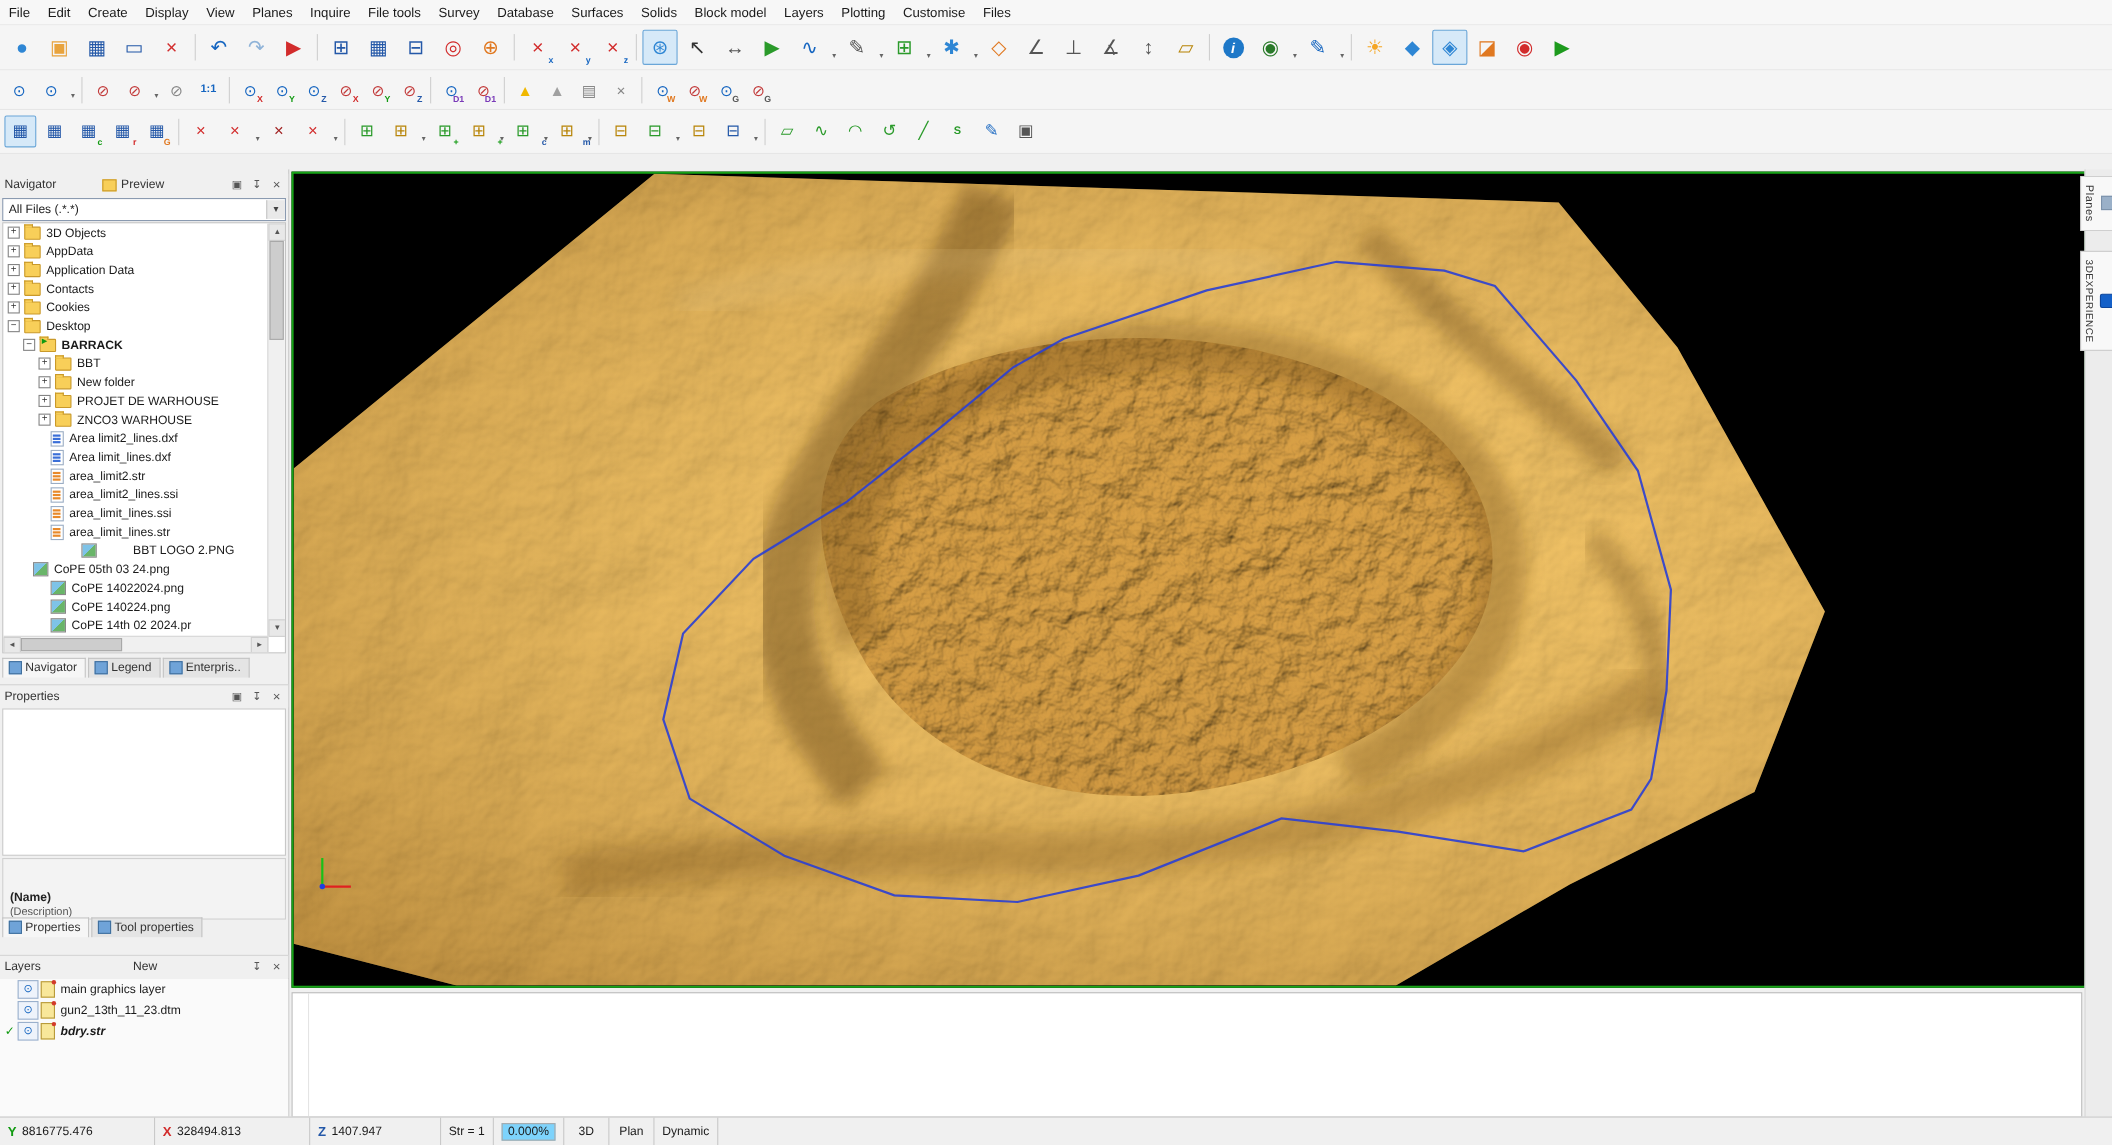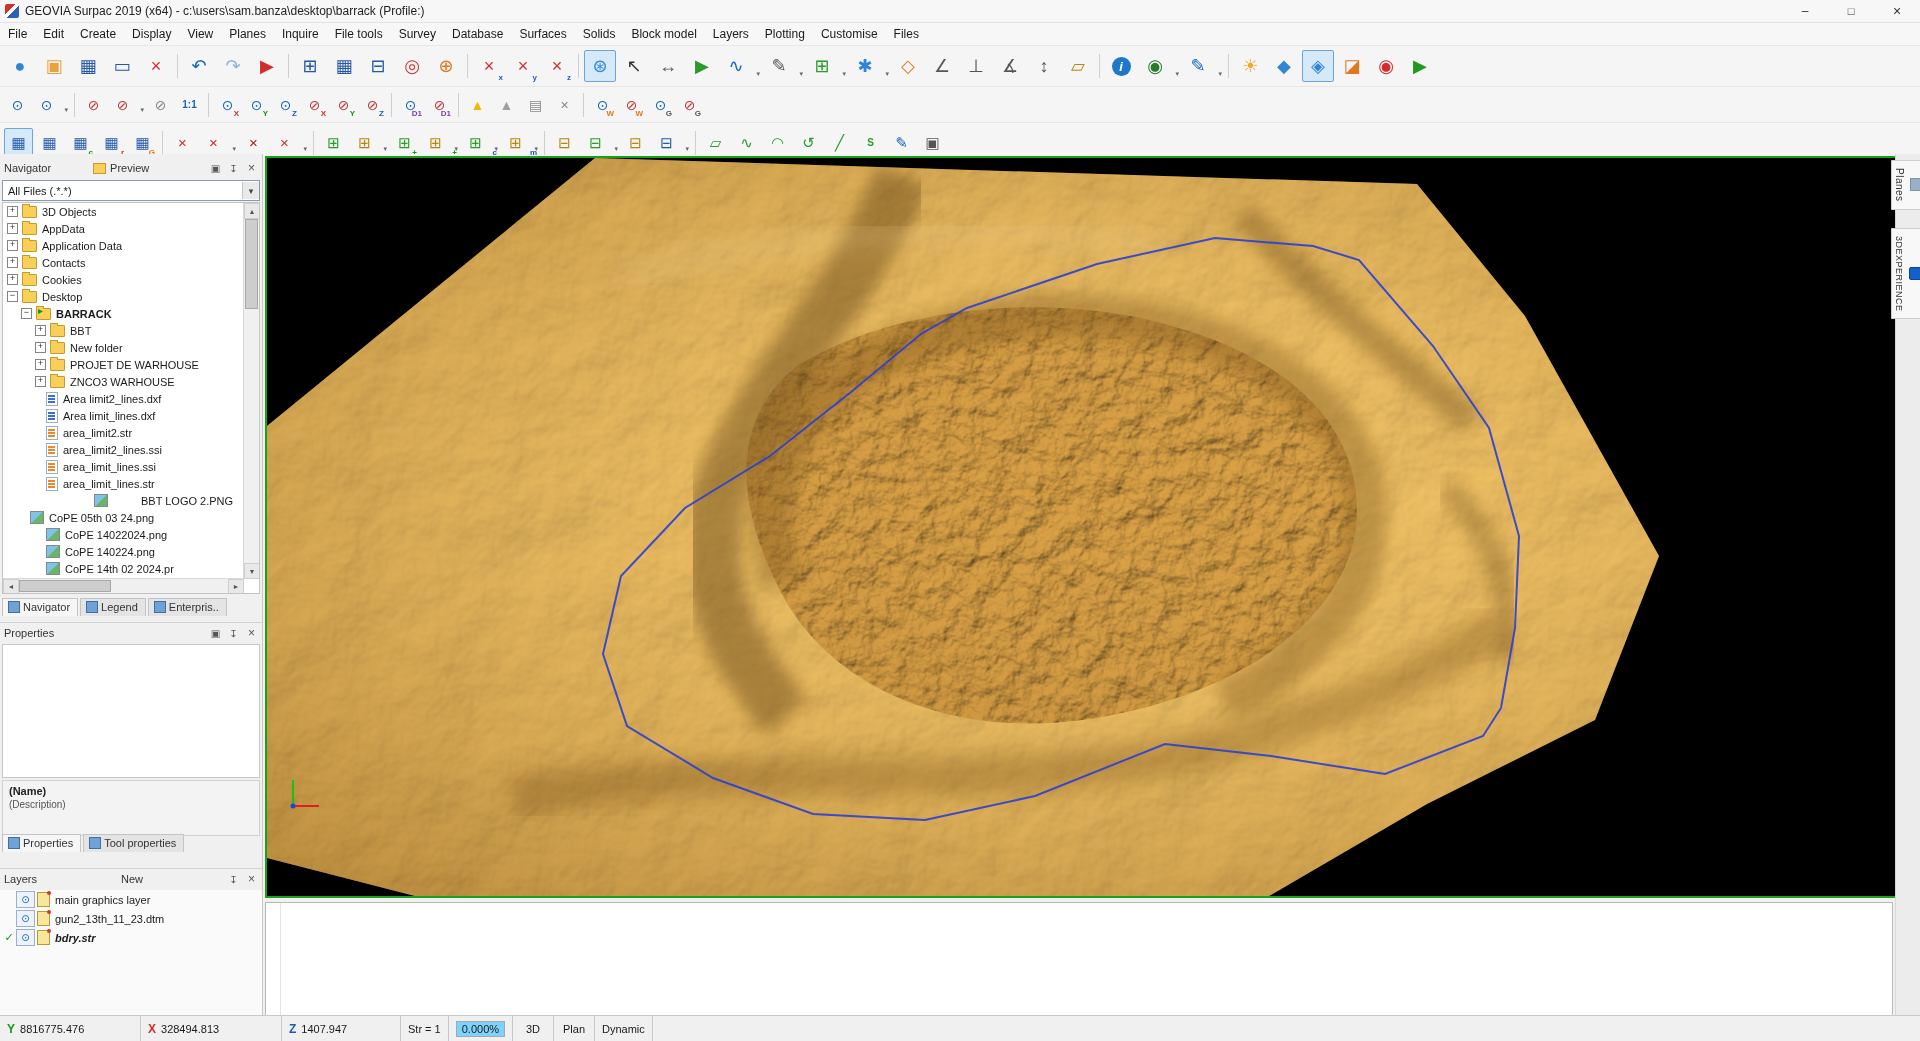--- a/index.html
+++ b/index.html
@@ -154,15 +154,6 @@
 
 <div class="app" data-name="app-window">
 
-  <div class="titlebar" data-name="titlebar">
-    <span class="app-ico" data-name="app-icon"></span>
-    <span class="title-text" data-name="window-title">GEOVIA Surpac 2019 (x64) - c:\users\sam.banza\desktop\barrack (Profile:)</span>
-    <div class="win-btns" data-name="window-controls">
-      <span class="win-btn wb-min" data-name="minimize-button"></span>
-      <span class="win-btn wb-max" data-name="maximize-button"></span>
-      <span class="win-btn wb-close" data-name="close-button"></span>
-    </div>
-  </div>
 
   <div class="menubar" data-name="menubar">
       <span class="menu-item" data-name="menu-file">File</span>

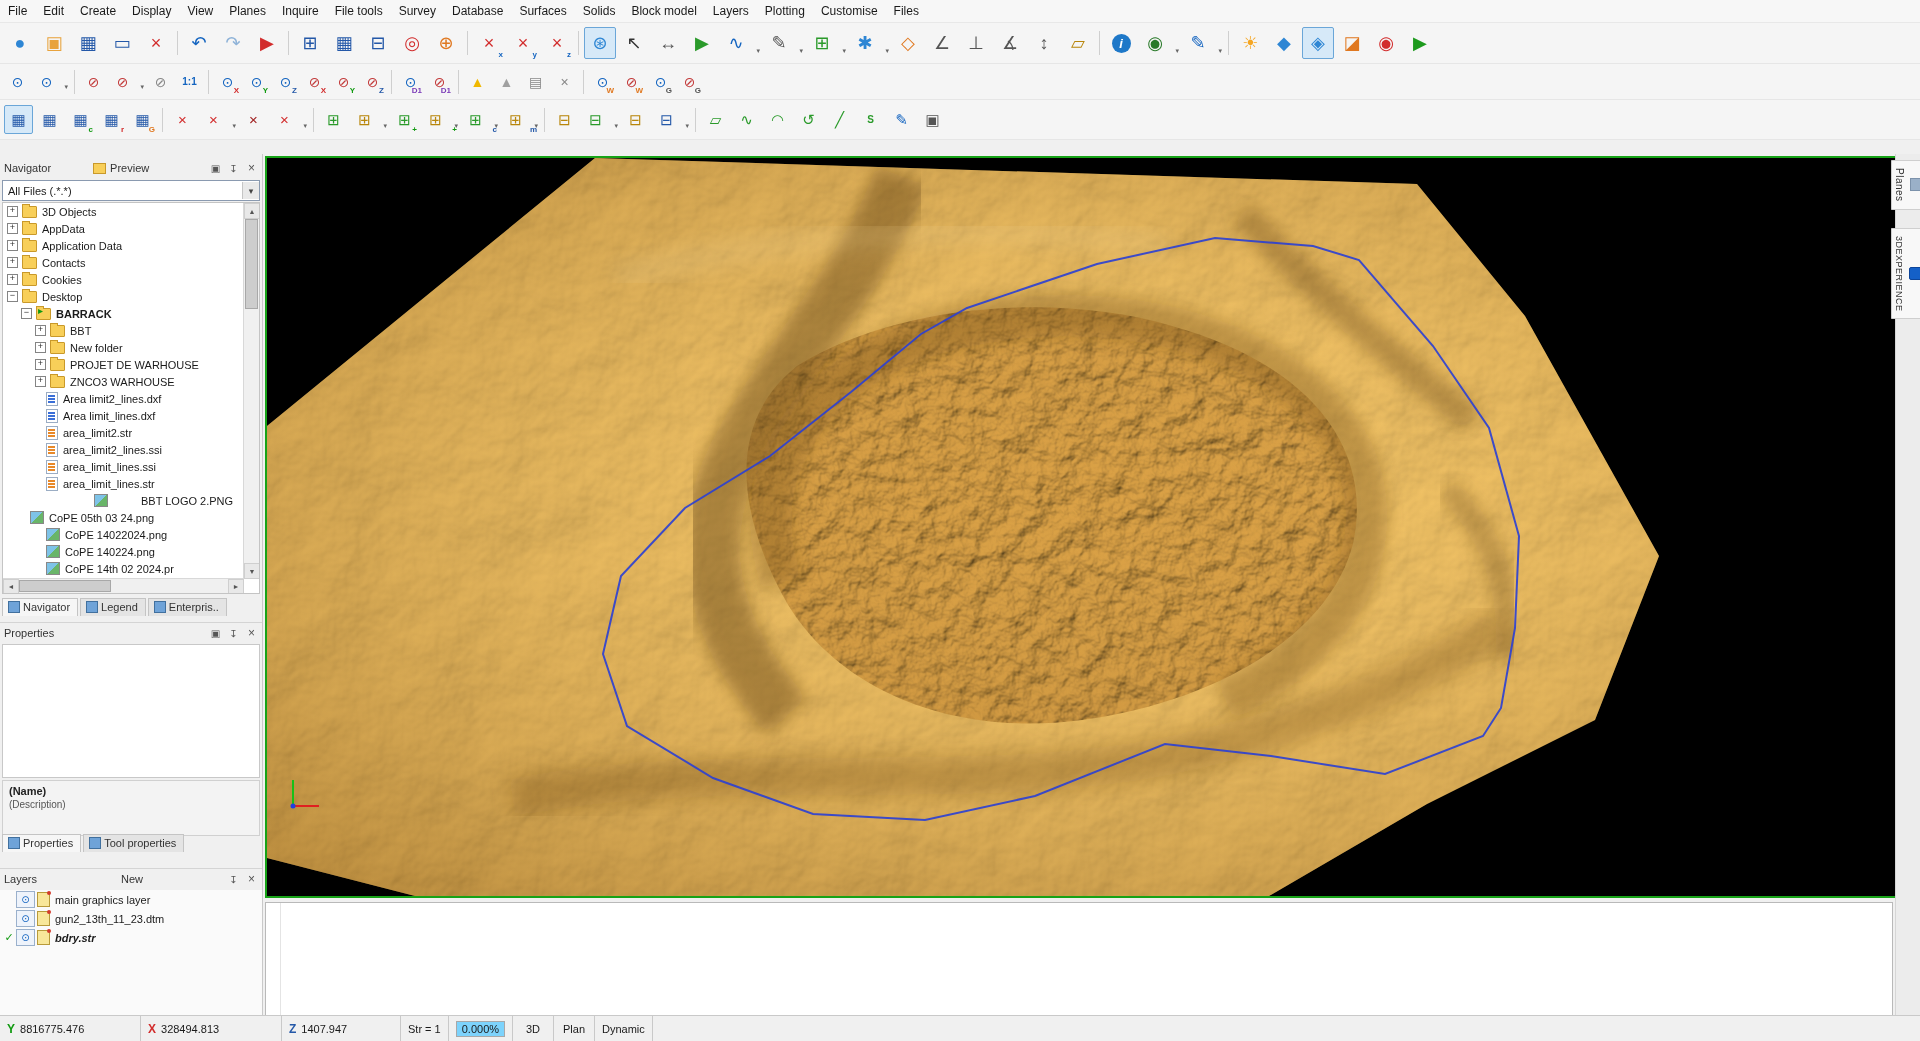--- a/index.html
+++ b/index.html
@@ -606,7 +606,7 @@
             <span class="tico ico-str" data-name="str-icon"></span>
             <span class="tlabel" data-name="tree-item-label">area_limit_lines.str</span>
           </div>
-          <div class="trow" data-name="tree-item" style="padding-left: 52px; gap: 28px;">
+          <div class="trow" data-name="tree-item" style="padding-left: 32px; gap: 28px;">
             <span class="expspace"></span>
             <span class="tico ico-png" data-name="png-icon"></span>
             <span class="tlabel" data-name="tree-item-label">BBT LOGO 2.PNG</span>

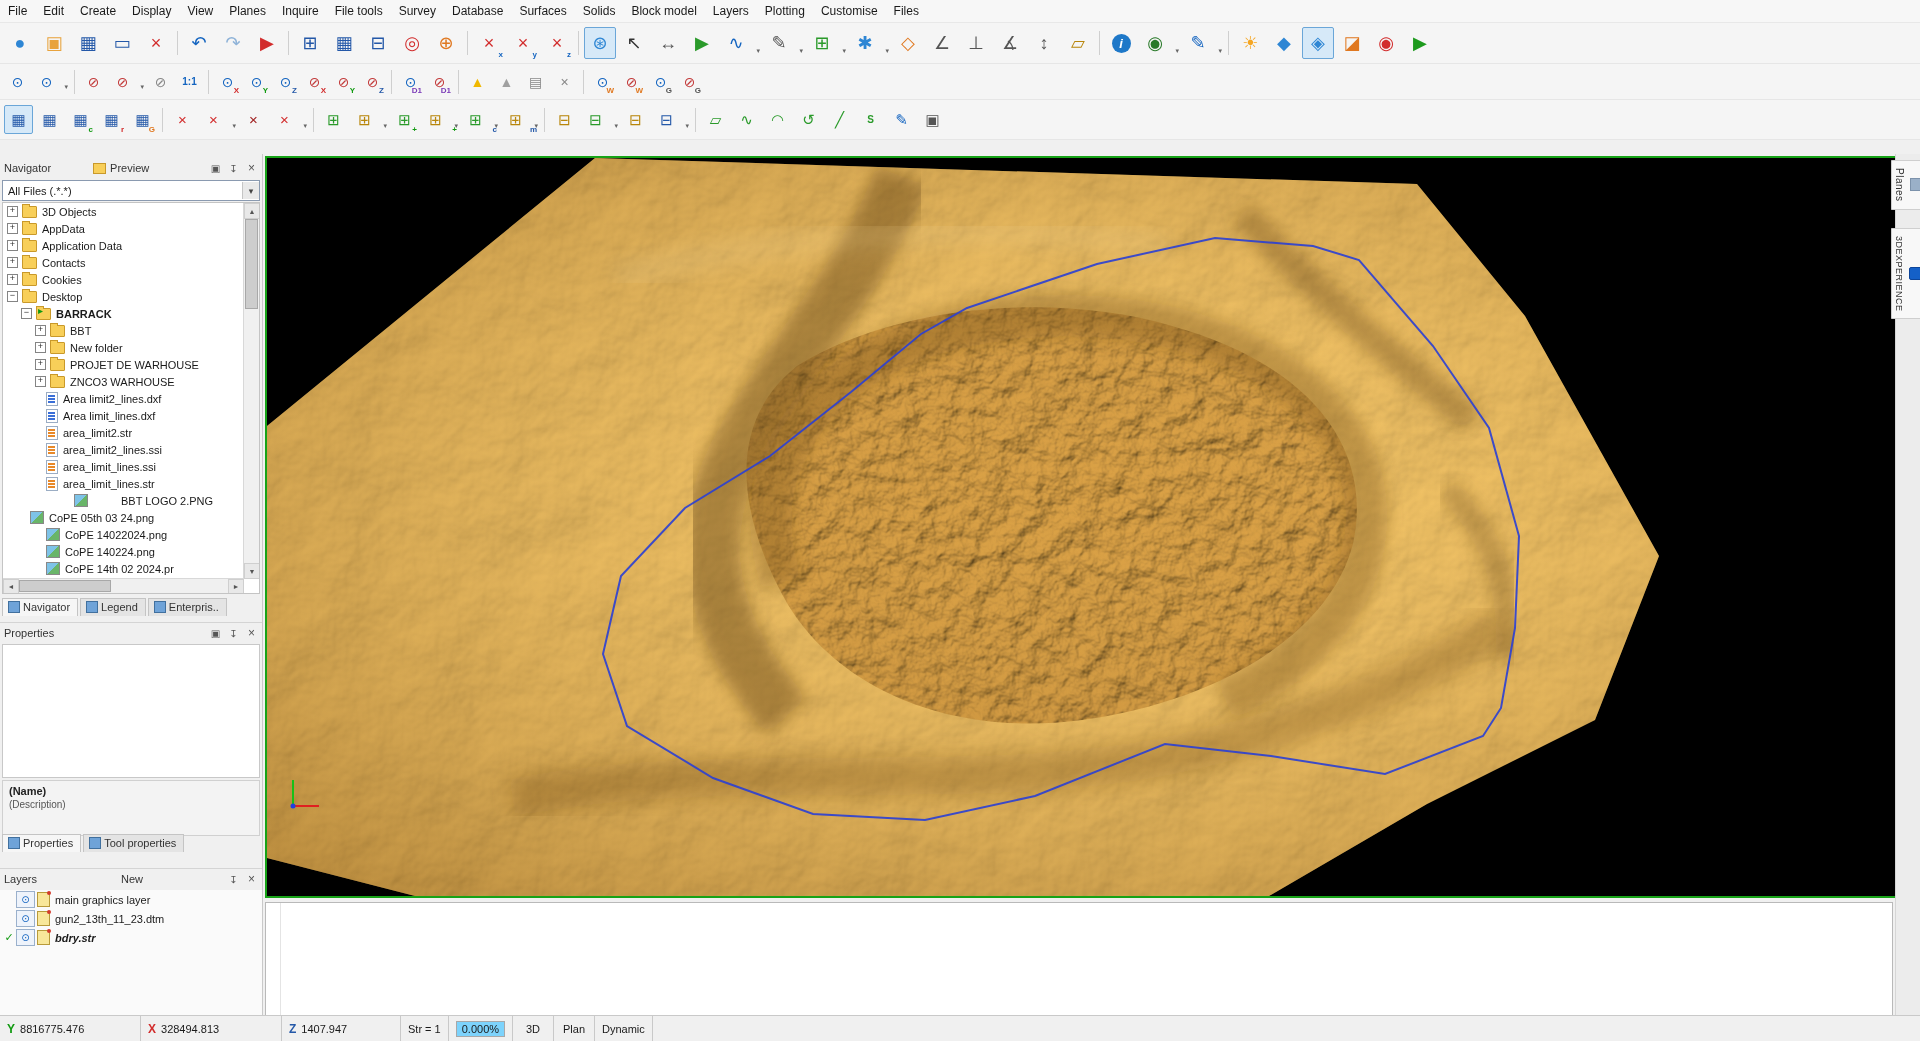--- a/index.html
+++ b/index.html
@@ -106,7 +106,7 @@
   .props-white{position:absolute;top:490px;left:2px;right:2px;height:132px;background:#fff;border:1px solid #c8c8c8;}
   .name-box{position:absolute;top:626px;left:2px;right:2px;height:46px;background:#f3f3f3;
        border:1px solid #d0d0d0;padding:4px 6px;}
-  .name-line{font-size:11px;font-weight:bold;color:#222;}
+  .name-line{font-size:11px;font-weight:bold;color:#222;margin-top:25px;}
   .desc-line{font-size:10px;color:#555;margin-top:2px;}
 
   .layers-h{top:714px;border-top:1px solid #d4d4d4;}

